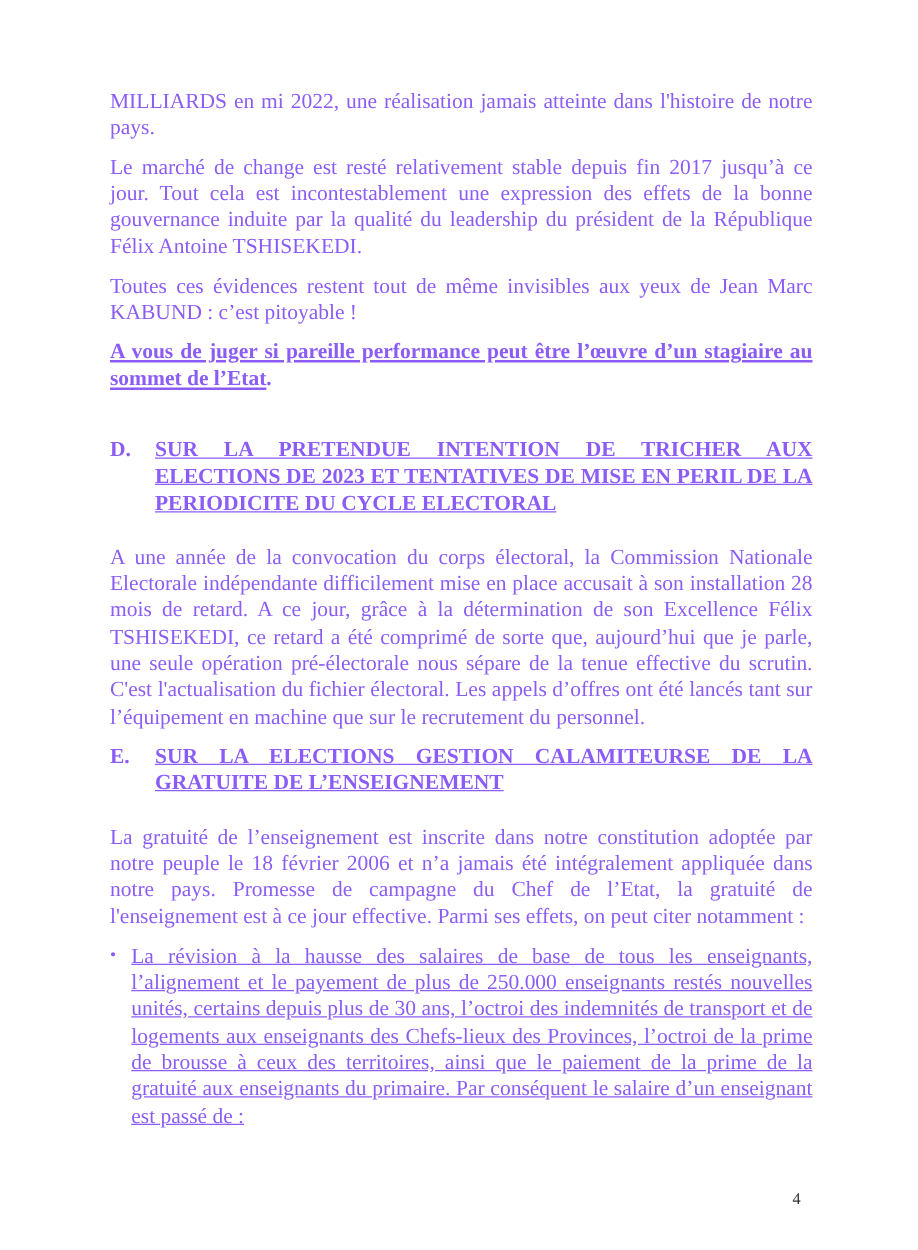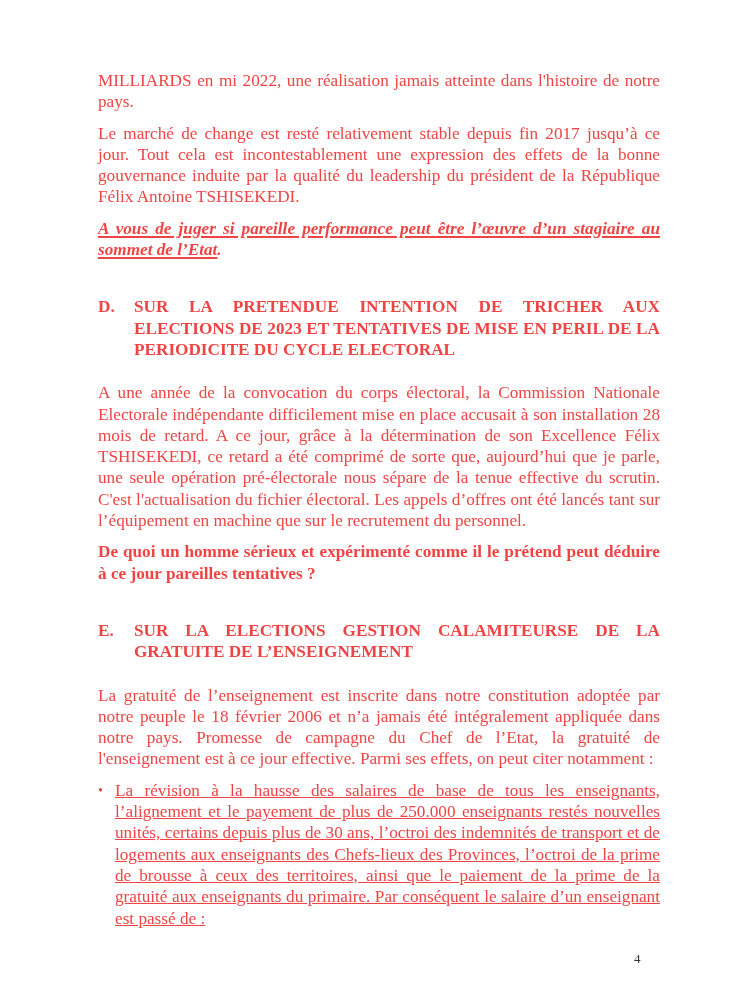--- a/index.html
+++ b/index.html
@@ -5,9 +5,9 @@
   html, body { margin: 0; padding: 0; background: #ffffff; }
   body { width: 734px; height: 1000px; position: relative; overflow: hidden; }
   .page {
-    position: absolute; left: 98px; top: 70px; width: 562px;
+    position: absolute; left: 88px; top: 70px; width: 562px;
     font-family: "Liberation Serif", serif; font-size: 17.2px; line-height: 21.3px;
-    color: #ef4444;
+    color: #8b5cf6;
   }
   p { margin: 0 0 10px 0; text-align: justify; }
   .emph { font-weight: bold; }

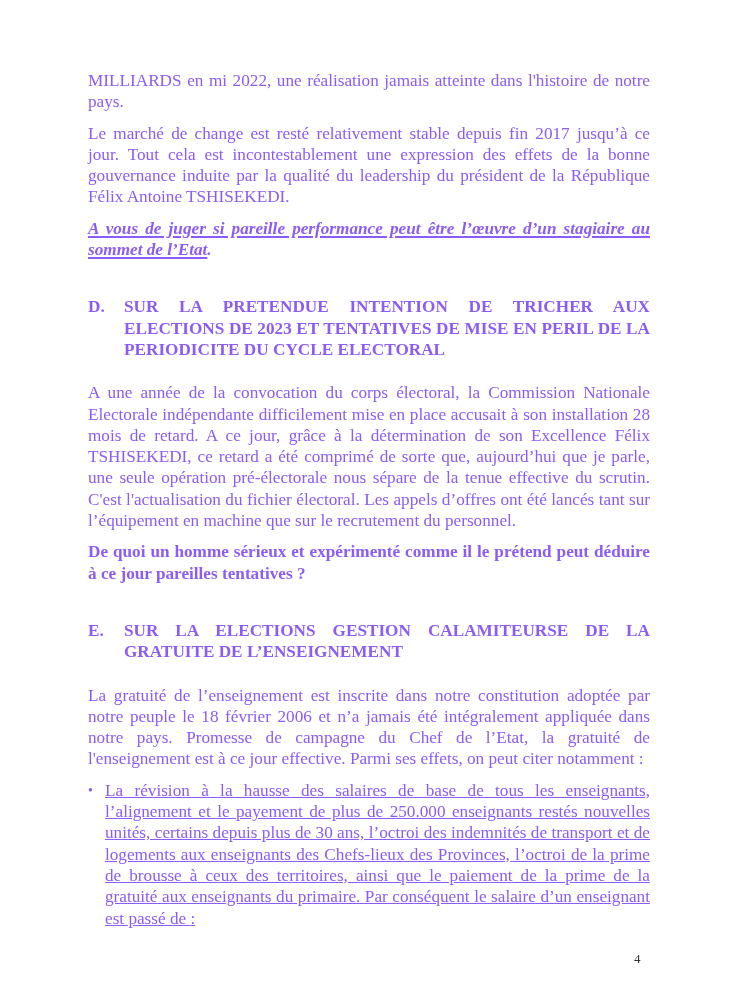--- a/index.html
+++ b/index.html
@@ -33,6 +33,7 @@
 <div class="page">
   <p>MILLIARDS en mi 2022, une réalisation jamais atteinte dans l'histoire de notre pays.</p>
   <p>Le marché de change est resté relativement stable depuis fin 2017 jusqu’à ce jour. Tout cela est incontestablement une expression des effets de la bonne gouvernance induite par la qualité du leadership du président de la République Félix Antoine TSHISEKEDI.</p>
+  <p>Toutes ces évidences restent tout de même invisibles aux yeux de Jean Marc KABUND : c’est pitoyable !</p>
   <p class="emph" style="margin-bottom:36px;font-style:italic;">
     <span class="u">A vous de juger si pareille performance peut être l’œuvre d’un stagiaire au sommet de l’Etat</span><span>.</span>
   </p>

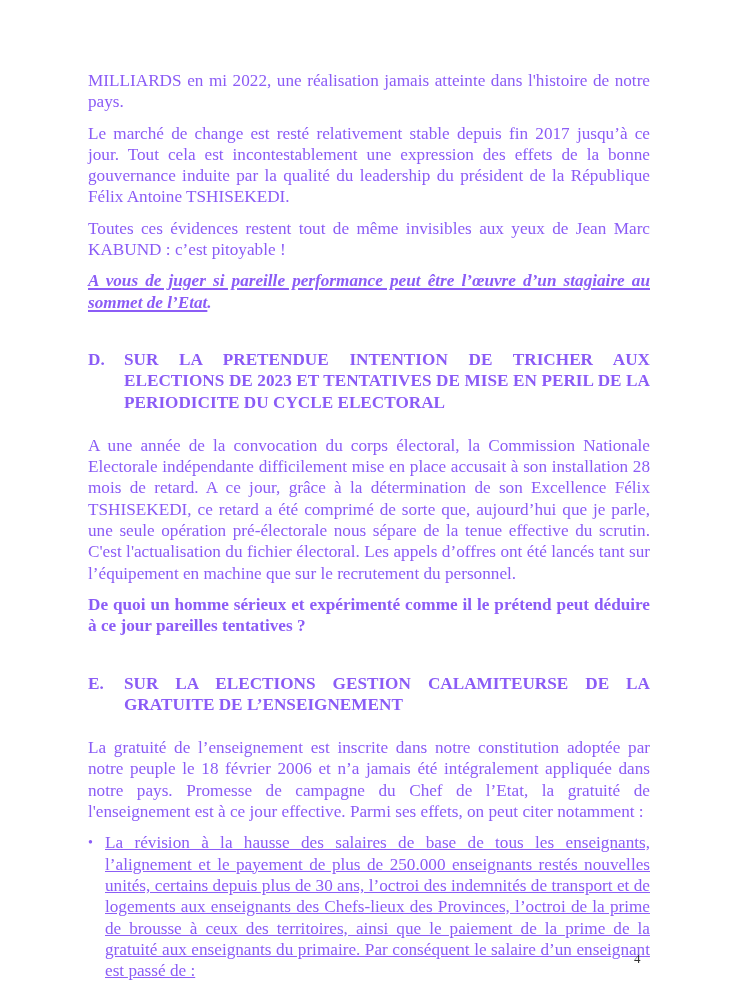--- a/index.html
+++ b/index.html
@@ -34,7 +34,7 @@
   <p>MILLIARDS en mi 2022, une réalisation jamais atteinte dans l'histoire de notre pays.</p>
   <p>Le marché de change est resté relativement stable depuis fin 2017 jusqu’à ce jour. Tout cela est incontestablement une expression des effets de la bonne gouvernance induite par la qualité du leadership du président de la République Félix Antoine TSHISEKEDI.</p>
   <p>Toutes ces évidences restent tout de même invisibles aux yeux de Jean Marc KABUND : c’est pitoyable !</p>
-  <p class="emph" style="margin-bottom:36px;font-style:italic;">
+  <p class="emph" style="margin-bottom:36px;">
     <span class="u">A vous de juger si pareille performance peut être l’œuvre d’un stagiaire au sommet de l’Etat</span><span>.</span>
   </p>
 

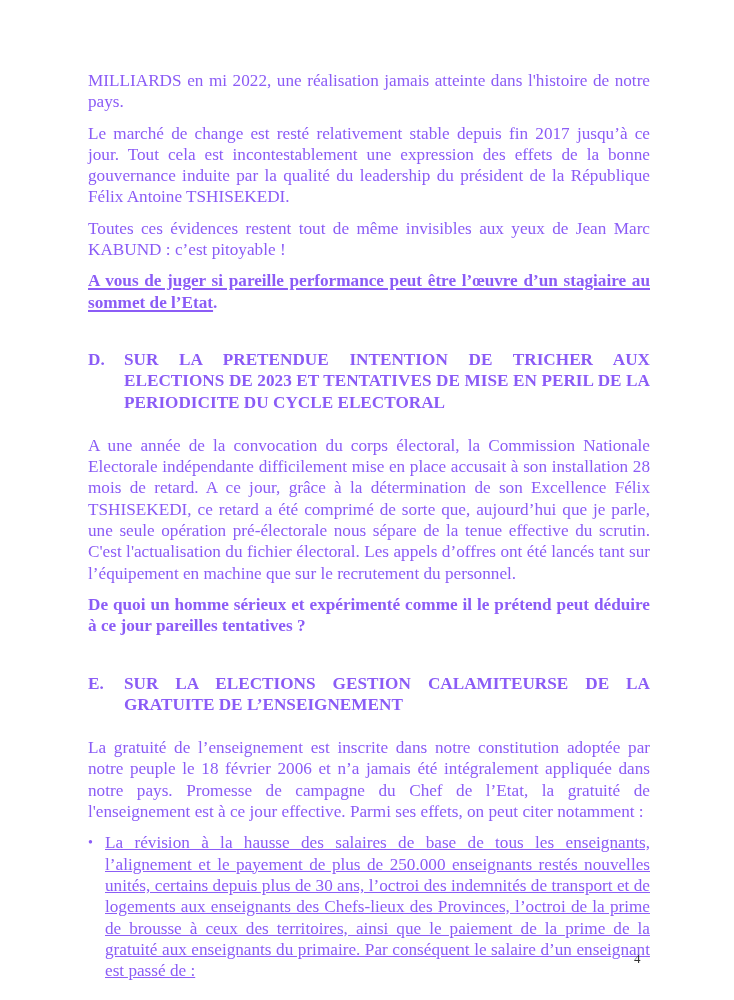--- a/index.html
+++ b/index.html
@@ -17,7 +17,7 @@
     margin: 0 0 22px 0;
   }
   .heading .letter { width: 36px; flex: none; }
-  .heading .htext { flex: 1; text-align: justify; text-align-last: left; }
+  .heading .htext { flex: 1; text-align: justify; text-align-last: left; text-decoration: underline; }
   ul { list-style: none; margin: 0; padding: 0; }
   li { display: flex; }
   li .bullet { width: 17px; flex: none; font-size: 14px; }

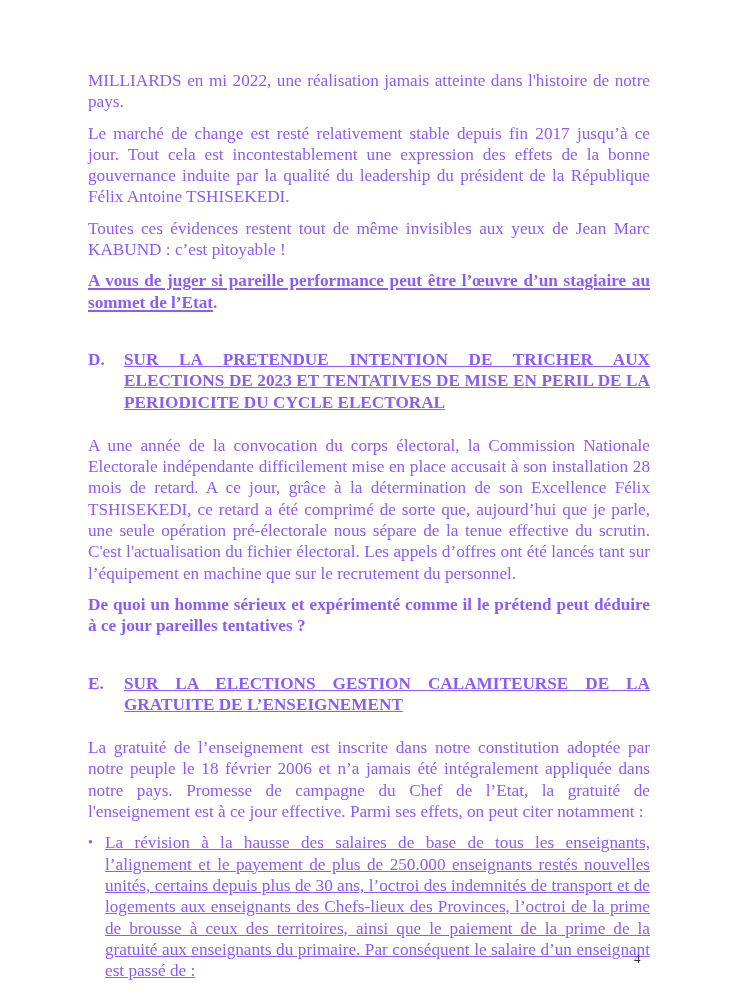--- a/index.html
+++ b/index.html
@@ -43,7 +43,6 @@
     <span class="htext">SUR LA PRETENDUE INTENTION DE TRICHER AUX ELECTIONS DE 2023 ET TENTATIVES DE MISE EN PERIL DE LA PERIODICITE DU CYCLE ELECTORAL</span>
   </div>
   <p>A une année de la convocation du corps électoral, la Commission Nationale Electorale indépendante difficilement mise en place accusait à son installation 28 mois de retard. A ce jour, grâce à la détermination de son Excellence Félix TSHISEKEDI, ce retard a été comprimé de sorte que, aujourd’hui que je parle, une seule opération pré-électorale nous sépare de la tenue effective du scrutin. C'est l'actualisation du fichier électoral. Les appels d’offres ont été lancés tant sur l’équipement en machine que sur le recrutement du personnel.</p>
-  <p class="emph" style="margin-bottom:36px;">De quoi un homme sérieux et expérimenté comme il le prétend peut déduire à ce jour pareilles tentatives ?</p>
 
   <div class="heading">
     <span class="letter">E.</span>

